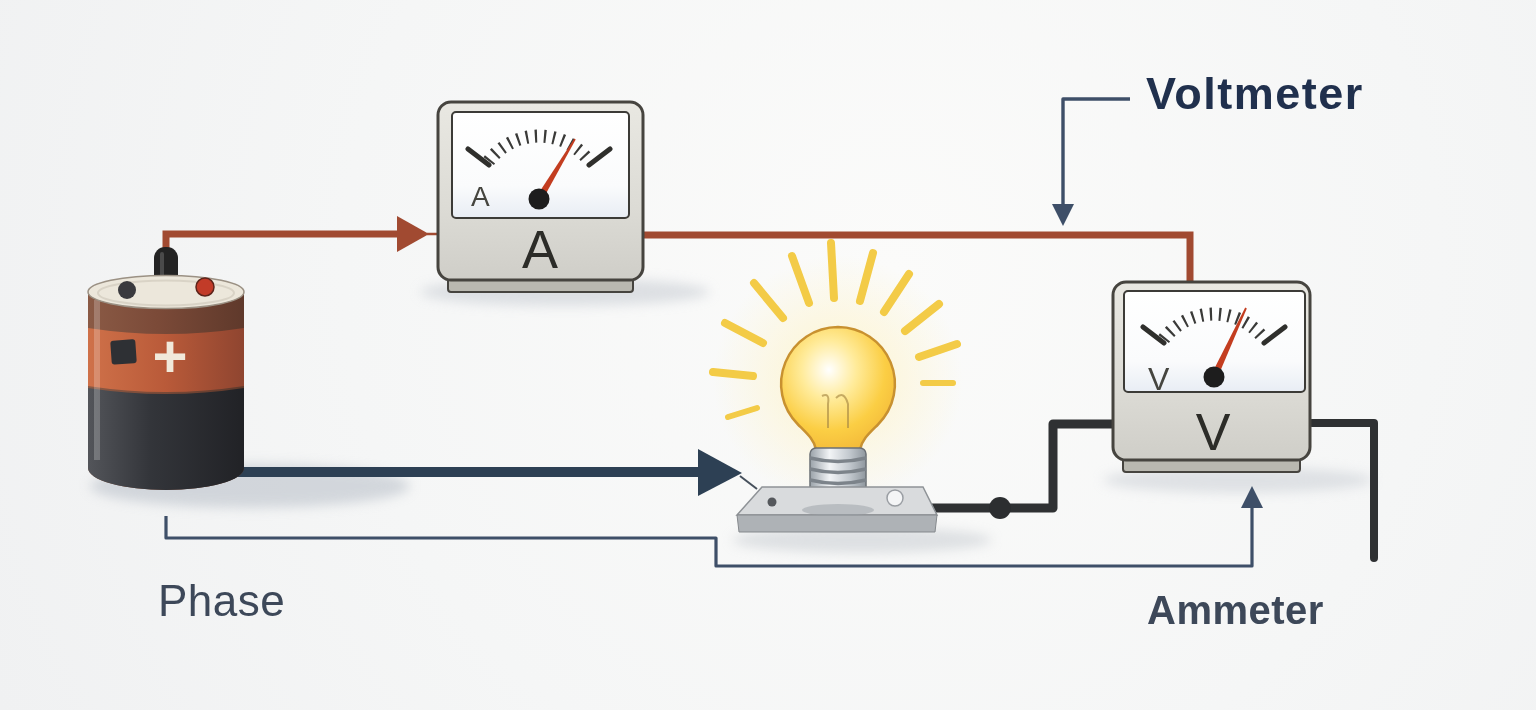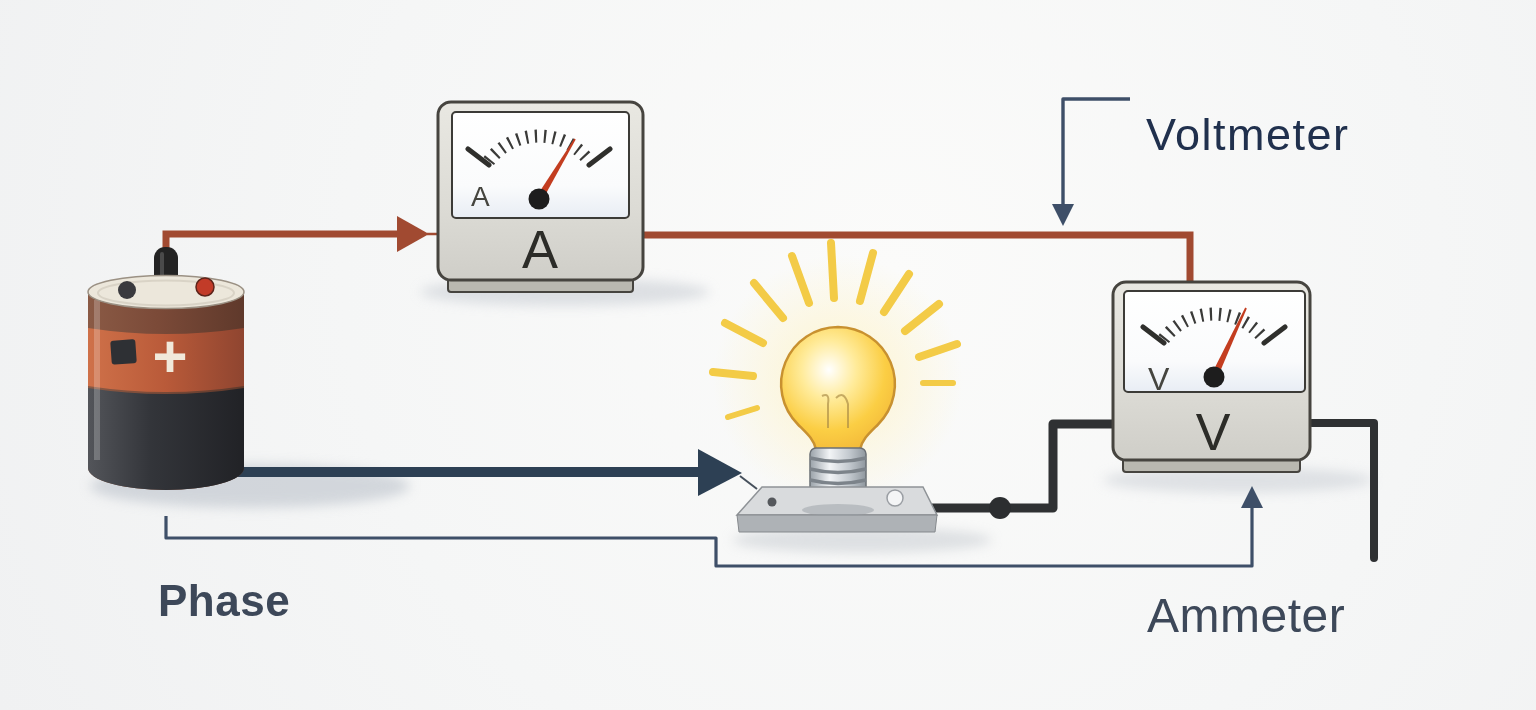--- a/index.html
+++ b/index.html
@@ -10,7 +10,7 @@
   }
   .canvas svg{position:absolute;left:0;top:0;}
   .lbl{position:absolute;color:#3d4859;letter-spacing:.5px;white-space:nowrap;}
-  .lbl-voltmeter{left:1146px;top:68px;font-size:45px;font-weight:400;color:#20304d;letter-spacing:1.5px;margin-top:41px;}
+  .lbl-voltmeter{left:1146px;top:68px;font-size:45px;font-weight:700;color:#20304d;letter-spacing:1.5px;}
   .lbl-phase{left:158px;top:576px;font-size:44px;font-weight:700;}
   .lbl-load{left:772px;top:596px;font-size:44px;font-weight:400;}
   .lbl-ammeter{left:1147px;top:588px;font-size:48px;font-weight:400;text-align:right;}

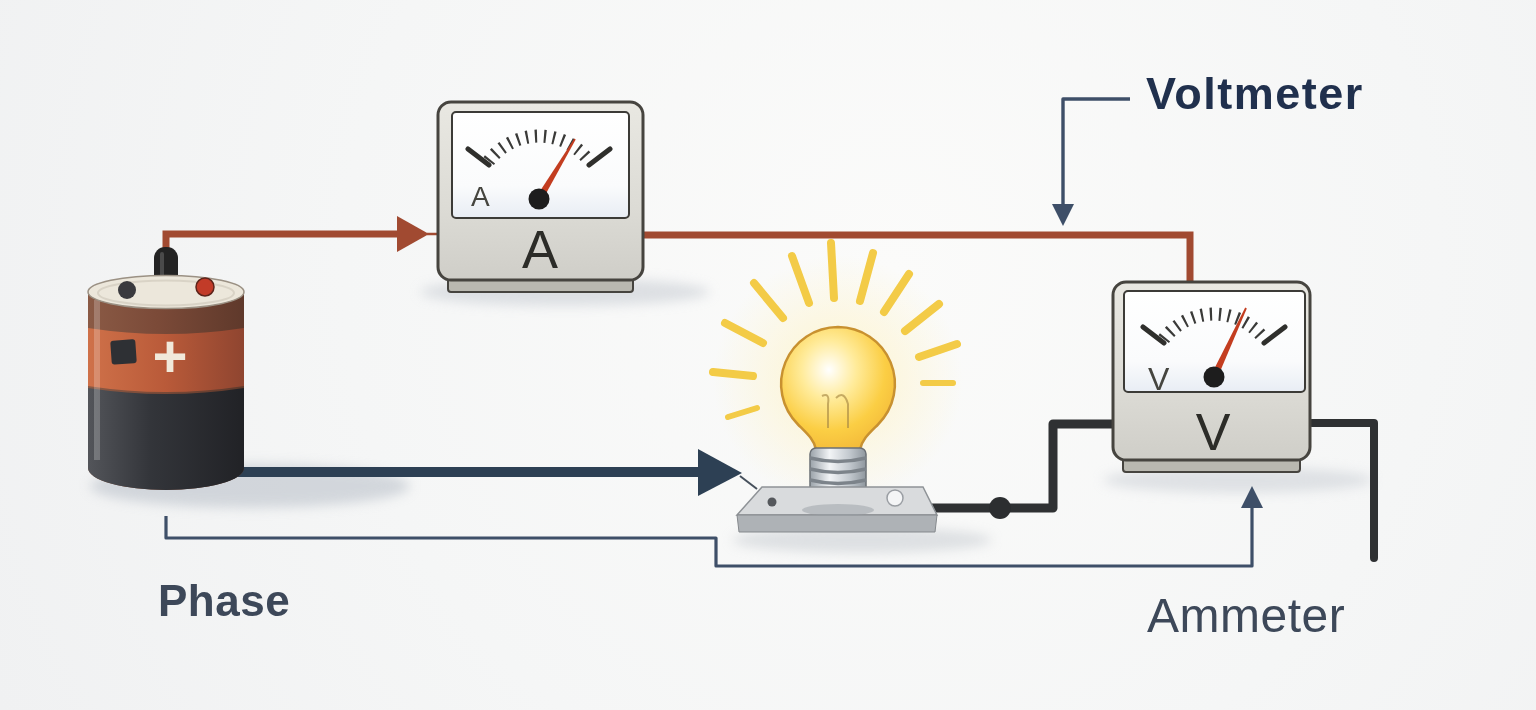--- a/index.html
+++ b/index.html
@@ -11,7 +11,7 @@
   .canvas svg{position:absolute;left:0;top:0;}
   .lbl{position:absolute;color:#3d4859;letter-spacing:.5px;white-space:nowrap;}
   .lbl-voltmeter{left:1146px;top:68px;font-size:45px;font-weight:700;color:#20304d;letter-spacing:1.5px;}
-  .lbl-phase{left:158px;top:576px;font-size:44px;font-weight:700;}
+  .lbl-phase{left:158px;top:576px;font-size:44px;font-weight:400;}
   .lbl-load{left:772px;top:596px;font-size:44px;font-weight:400;}
   .lbl-ammeter{left:1147px;top:588px;font-size:48px;font-weight:400;text-align:right;}
   svg text{font-family:"Liberation Sans", sans-serif;}

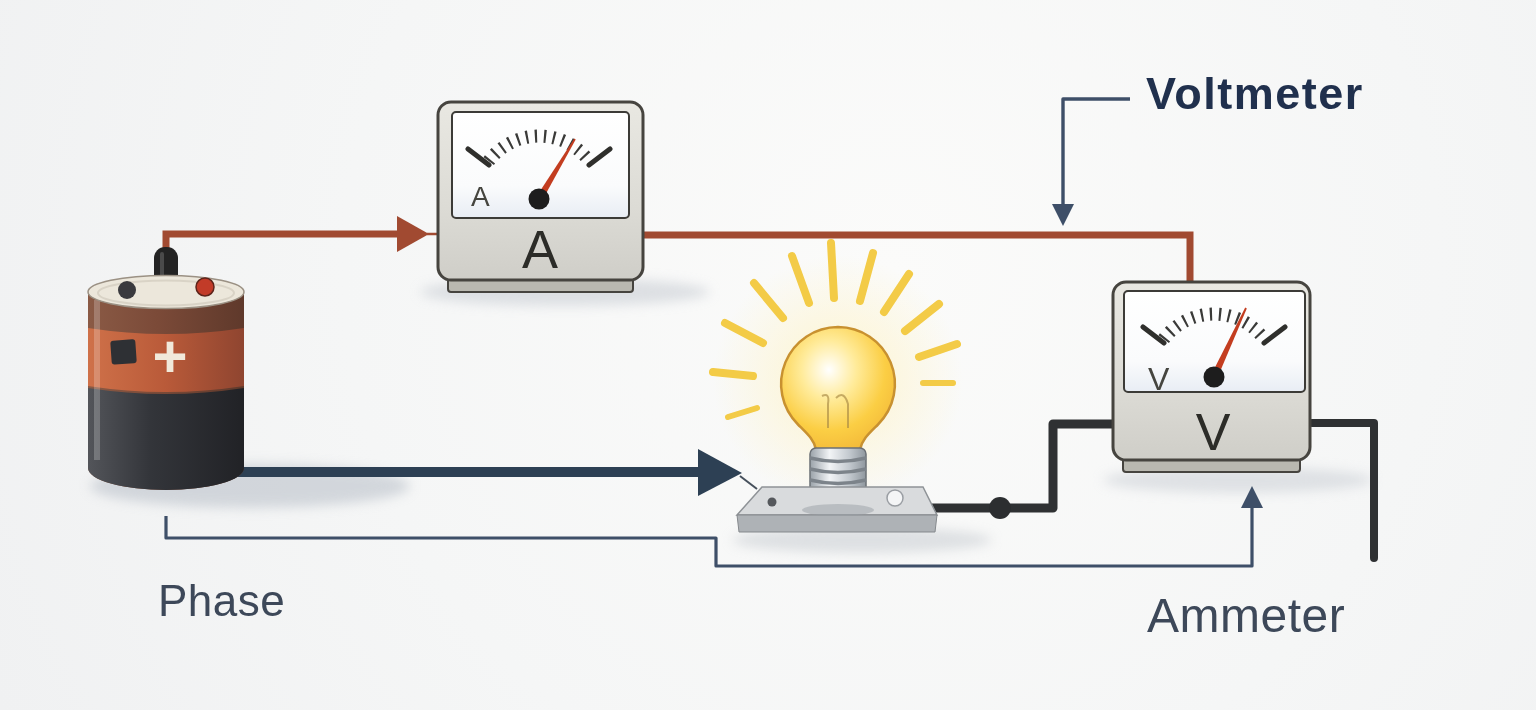--- a/index.html
+++ b/index.html
@@ -13,7 +13,7 @@
   .lbl-voltmeter{left:1146px;top:68px;font-size:45px;font-weight:700;color:#20304d;letter-spacing:1.5px;}
   .lbl-phase{left:158px;top:576px;font-size:44px;font-weight:400;}
   .lbl-load{left:772px;top:596px;font-size:44px;font-weight:400;}
-  .lbl-ammeter{left:1147px;top:588px;font-size:48px;font-weight:400;text-align:right;}
+  .lbl-ammeter{left:1147px;top:588px;font-size:40px;font-weight:700;text-align:right;}
   svg text{font-family:"Liberation Sans", sans-serif;}
 </style>
 </head>

